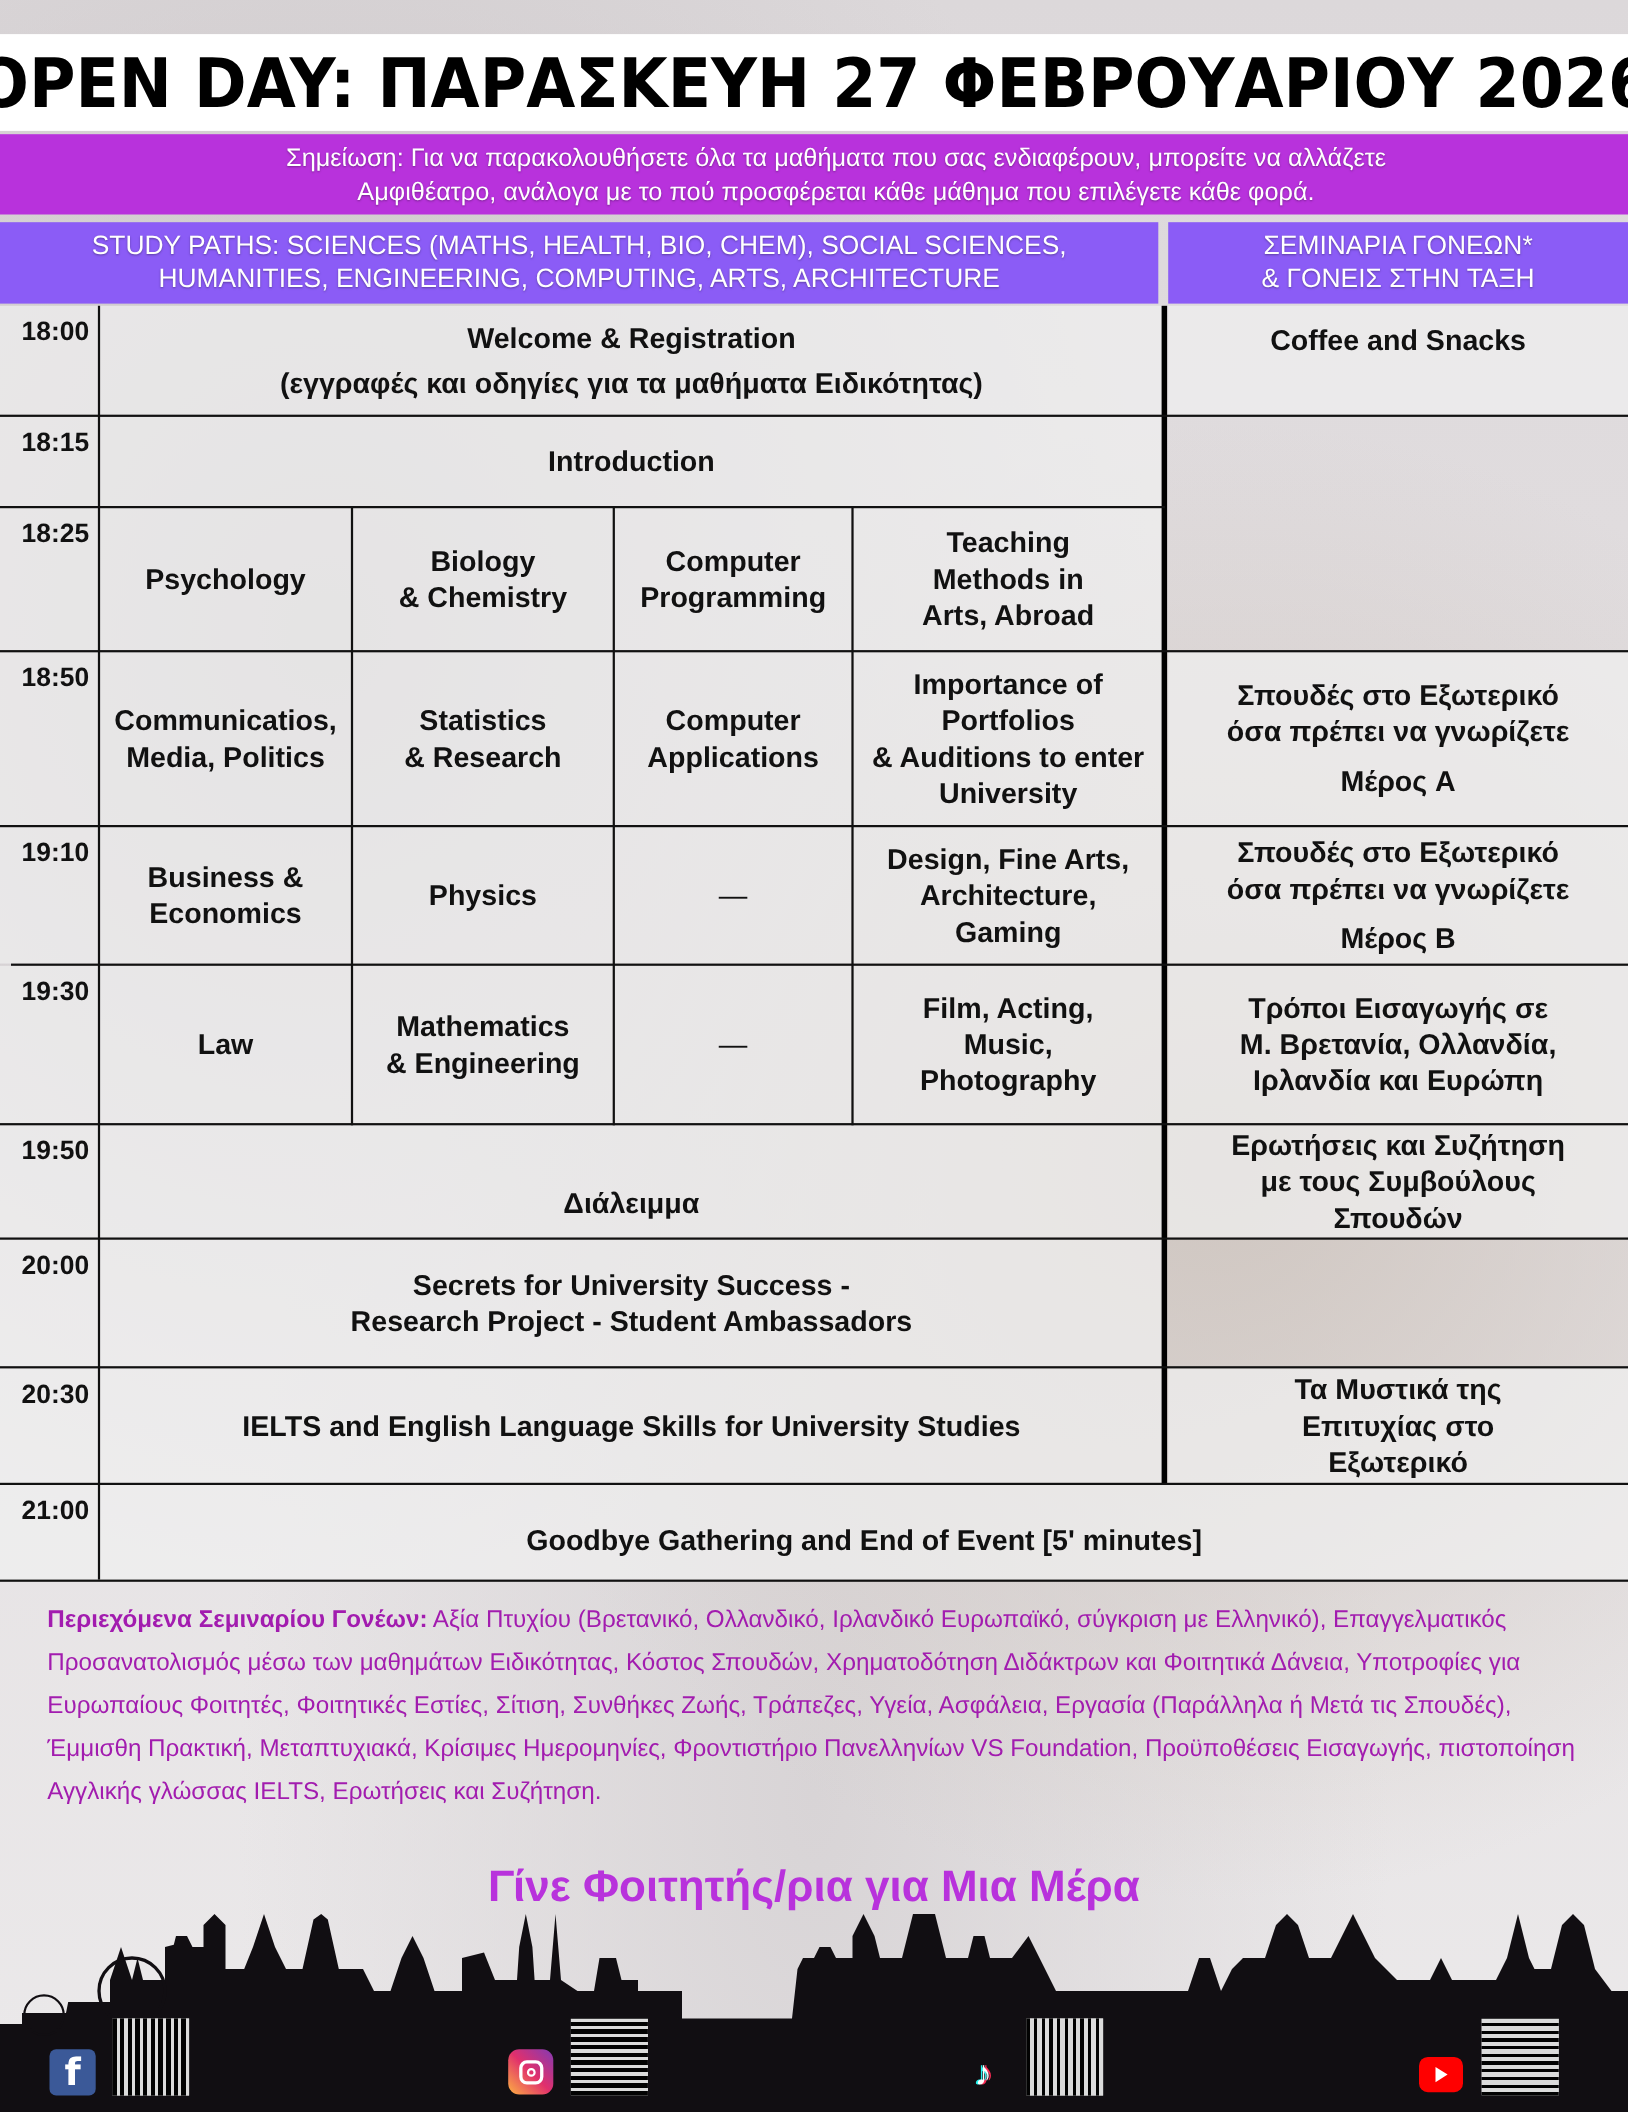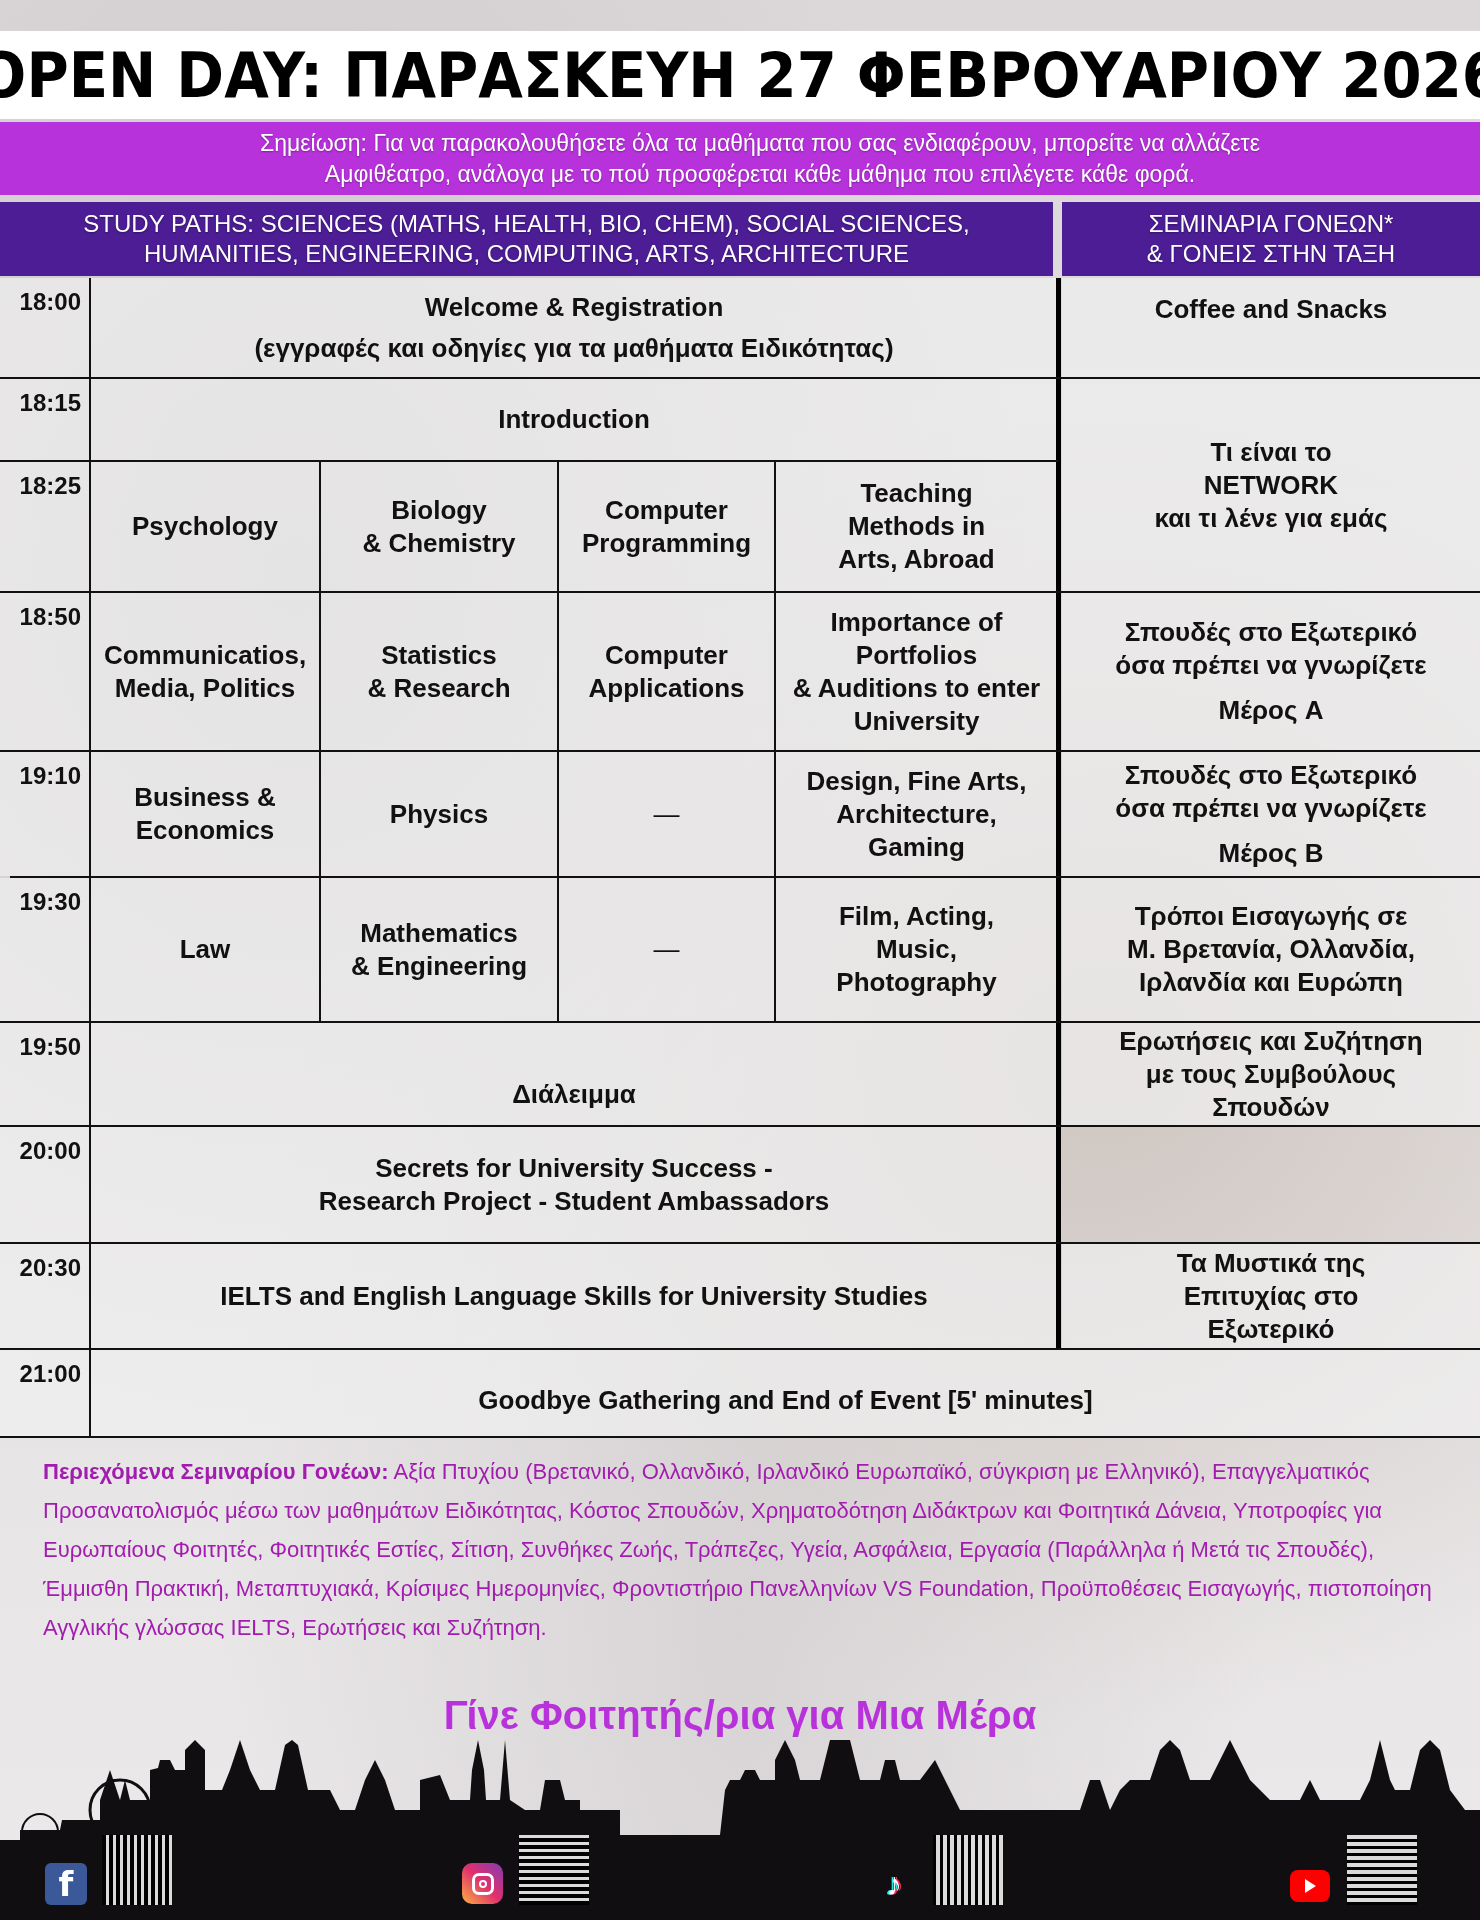--- a/index.html
+++ b/index.html
@@ -29,7 +29,7 @@
     text-shadow:0 1px 2px rgba(0,0,0,0.35);
   }
   .hdr {
-    top:202px; height:74px; background:#4c1d95; color:#fff; font-size:24px;
+    top:202px; height:74px; background:#8b5cf6; color:#fff; font-size:24px;
     line-height:30px; text-align:center; display:flex; flex-direction:column; justify-content:center;
     text-shadow:0 1px 2px rgba(0,0,0,0.35);
   }

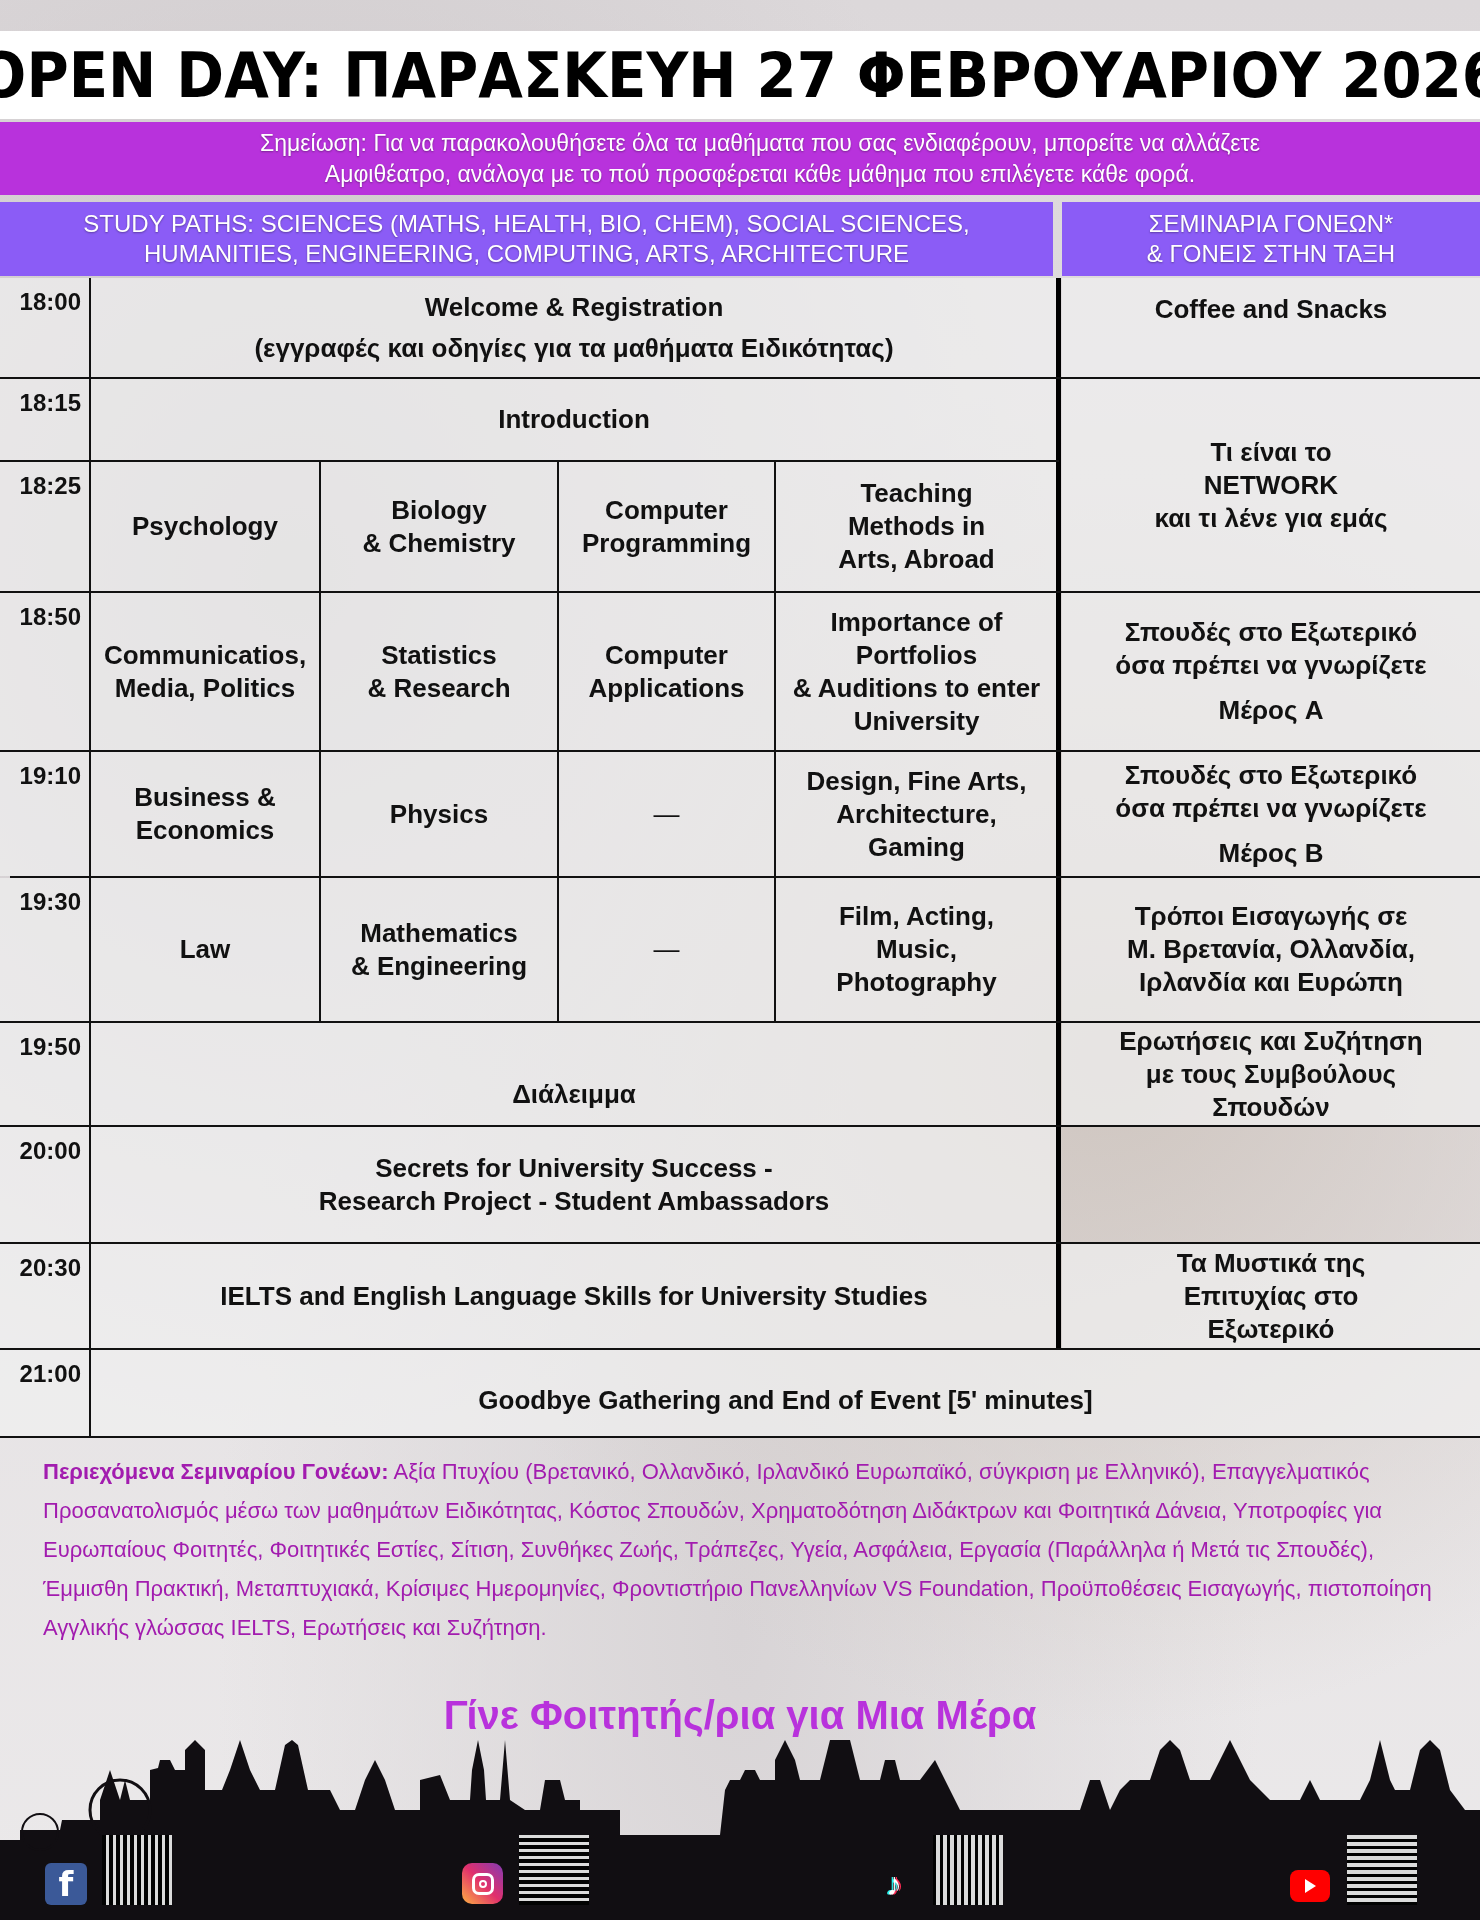--- a/index.html
+++ b/index.html
@@ -225,13 +225,6 @@
         <div>Coffee and Snacks</div>
       </div>
     </div>
-  <div class="cell" style="left:1062px;top:379px;width:418px;height:212px;">
-      <div>
-        <div>Τι είναι το</div>
-        <div>NETWORK</div>
-        <div>και τι λένε για εμάς</div>
-      </div>
-    </div>
   <div class="cell" style="left:1062px;top:593px;width:418px;height:157px;">
       <div>
         <div>Σπουδές στο Εξωτερικό</div>

